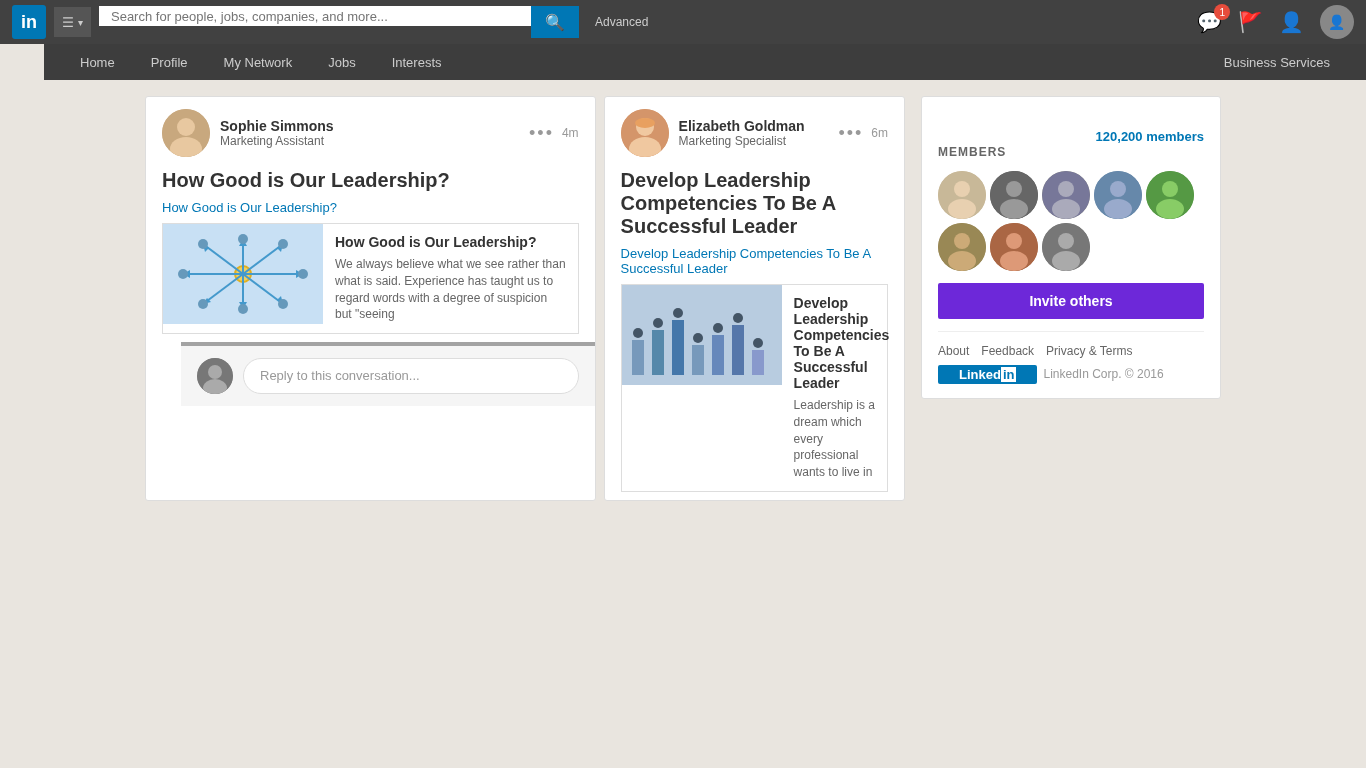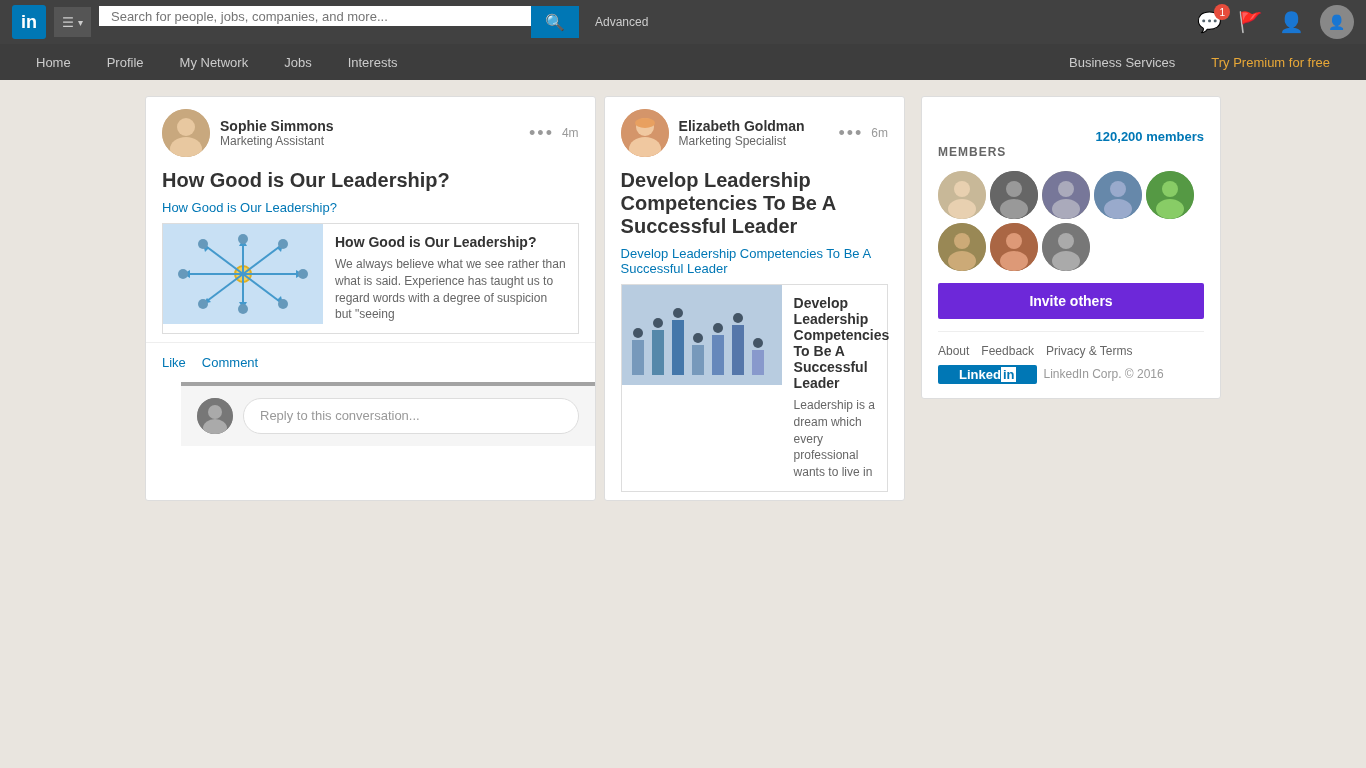--- a/index.html
+++ b/index.html
@@ -113,6 +113,7 @@
       display: flex;
       align-items: center;
       padding: 0 20px;
+      margin-left: 44px;
     }
     .nav-left {
       display: flex;

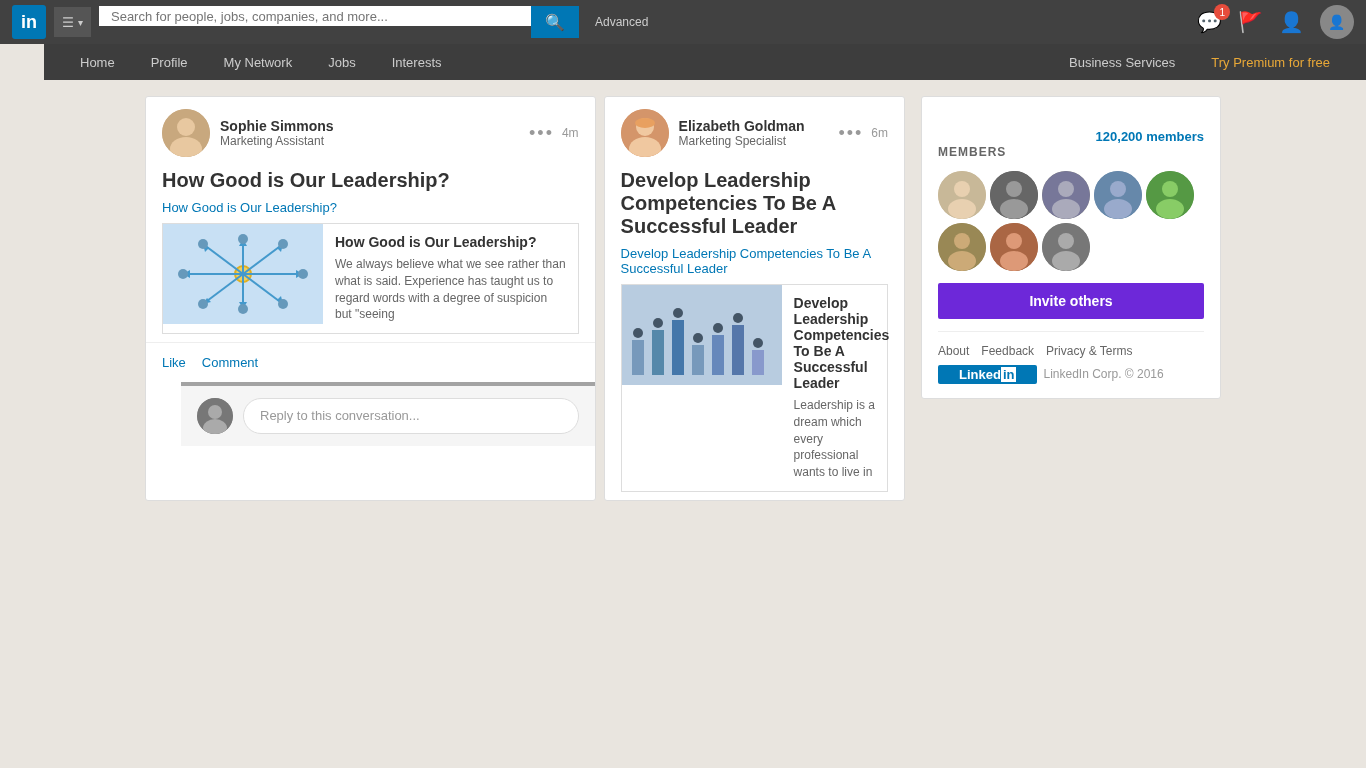--- a/index.html
+++ b/index.html
@@ -460,7 +460,6 @@
   </div>
   <div class="nav-right">
     <a class="nav-item" style="color:#ccc;">Business Services</a>
-    <a class="nav-premium">Try Premium for free</a>
   </div>
 </div>
 

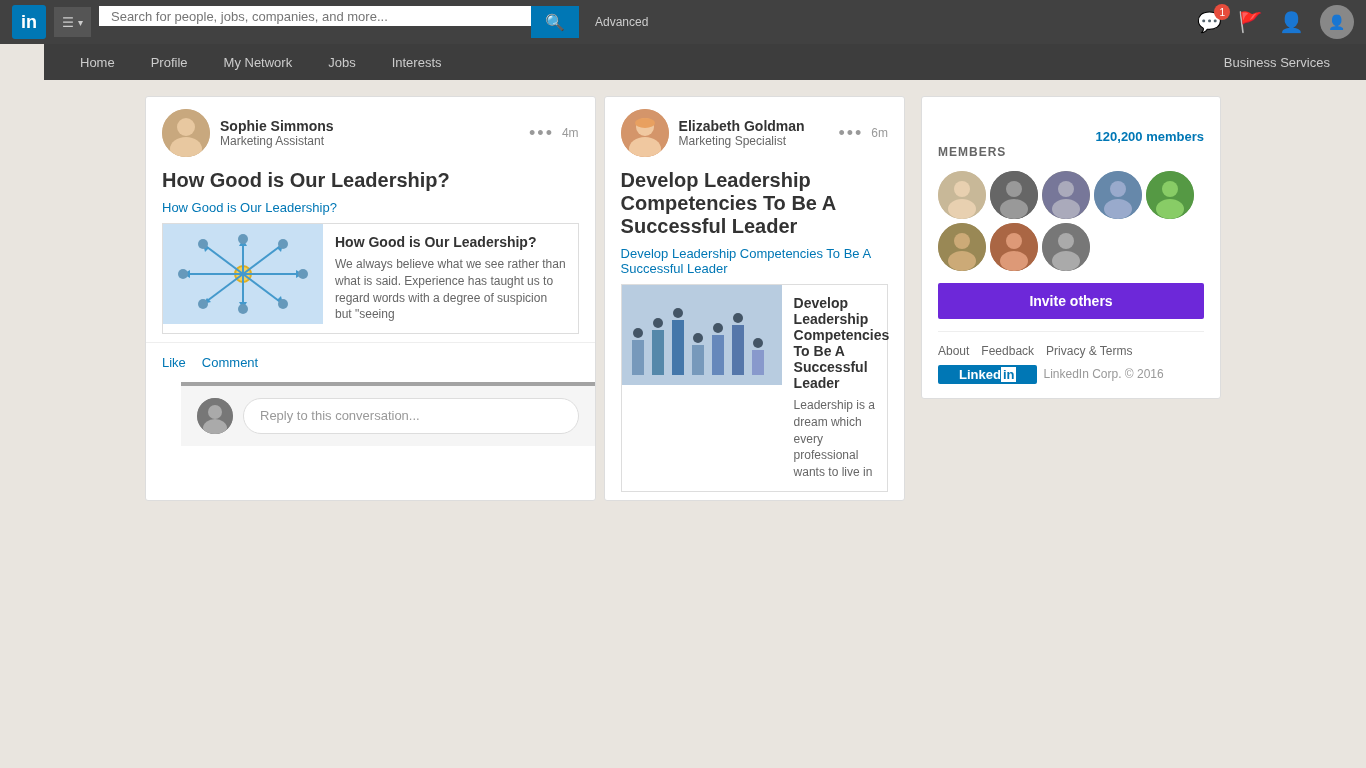--- a/index.html
+++ b/index.html
@@ -529,10 +529,6 @@
         </div>
       </div>
 
-      <div class="post-actions">
-        <button class="post-action-btn">Like</button>
-        <button class="post-action-btn">Comment</button>
-      </div>
 
       <div class="reply-box">
         <div class="reply-avatar">

